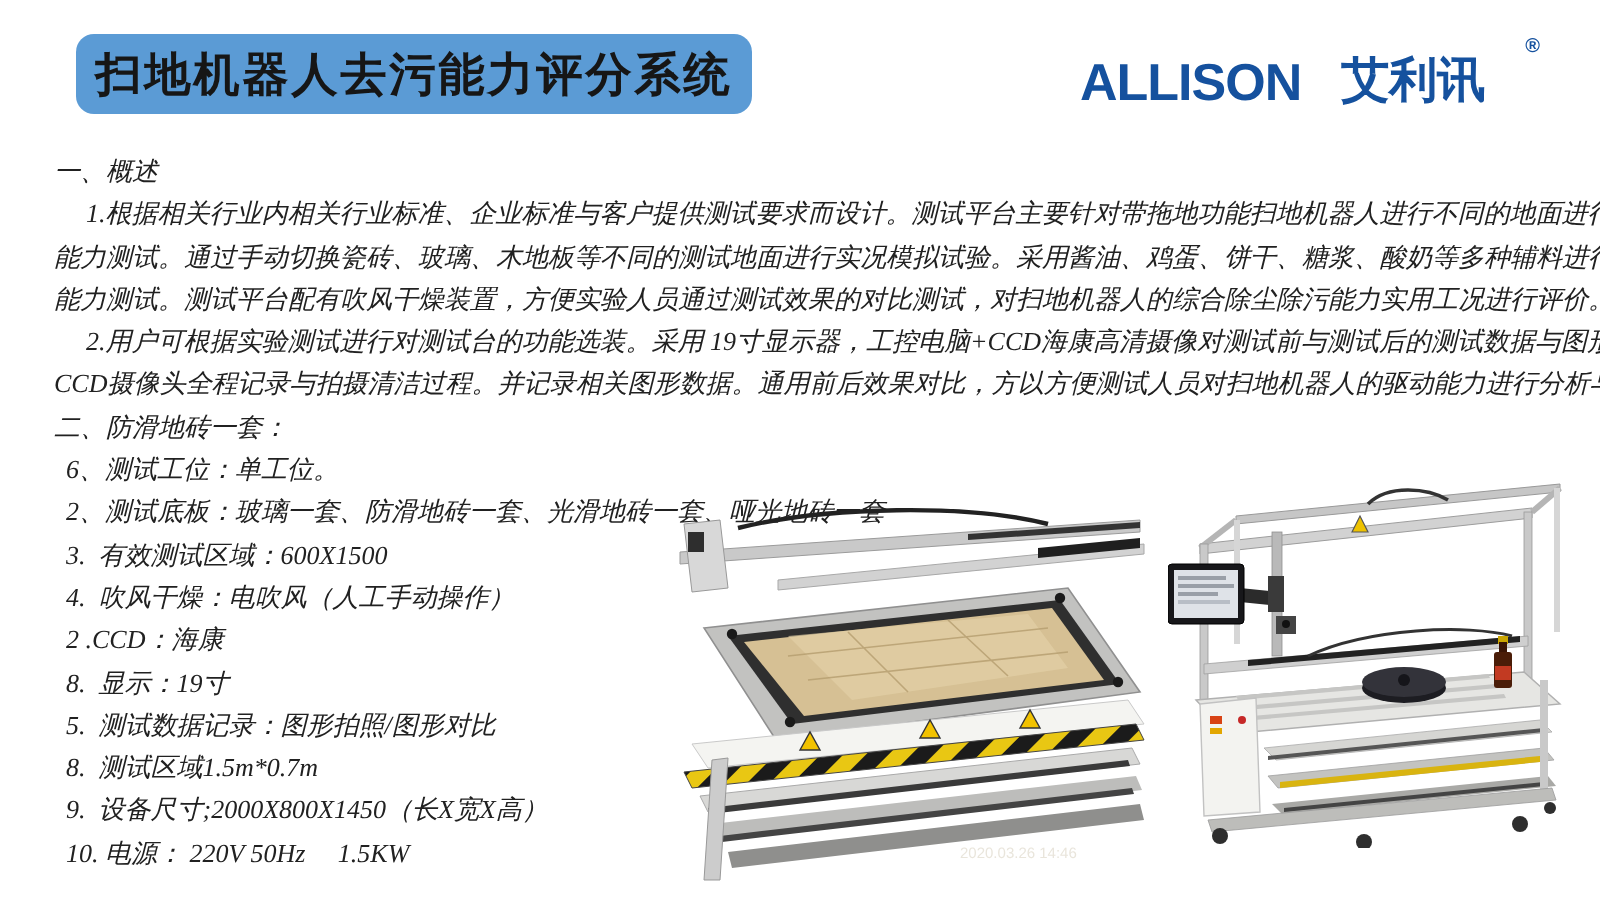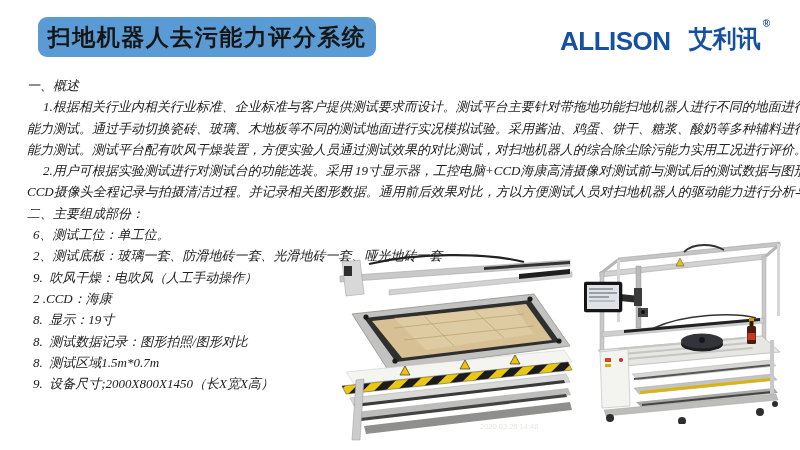--- a/index.html
+++ b/index.html
@@ -30,6 +30,7 @@
     position:absolute;top:24px;right:30px;height:34px;
     display:flex;align-items:center;color:var(--logo-blue);
     font-family:"Liberation Sans","DejaVu Sans",sans-serif;
+    gap:18px;
   }
   .logo-latin{font-size:26px;font-weight:800;letter-spacing:-0.5px;line-height:1;}
   .logo-cjk{font-size:24px;font-weight:700;margin-left:18px;line-height:1;font-family:Liberation Mono, monospace;}

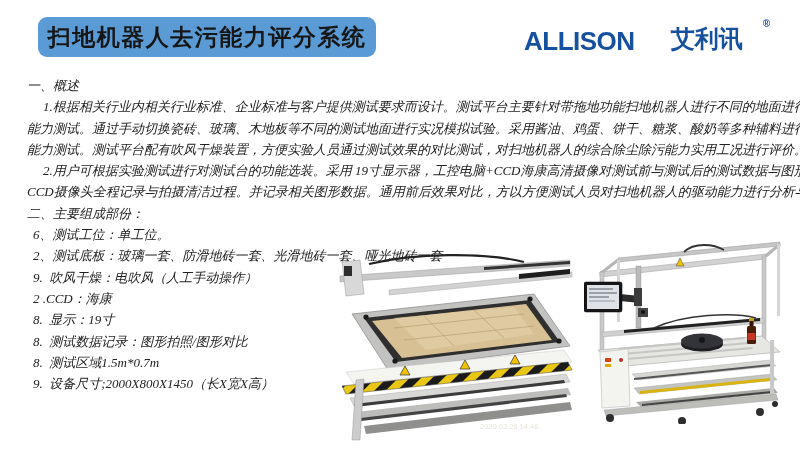--- a/index.html
+++ b/index.html
@@ -33,7 +33,7 @@
     gap:18px;
   }
   .logo-latin{font-size:26px;font-weight:800;letter-spacing:-0.5px;line-height:1;}
-  .logo-cjk{font-size:24px;font-weight:700;margin-left:18px;line-height:1;font-family:Liberation Mono, monospace;}
+  .logo-cjk{font-size:24px;font-weight:700;margin-left:2px;line-height:1;}
   .logo-reg{font-size:10px;font-weight:700;align-self:flex-start;margin:-6px 0 0 2px;}
   
   .textcol{position:absolute;left:27px;top:75px;width:760px;font-style:italic;}

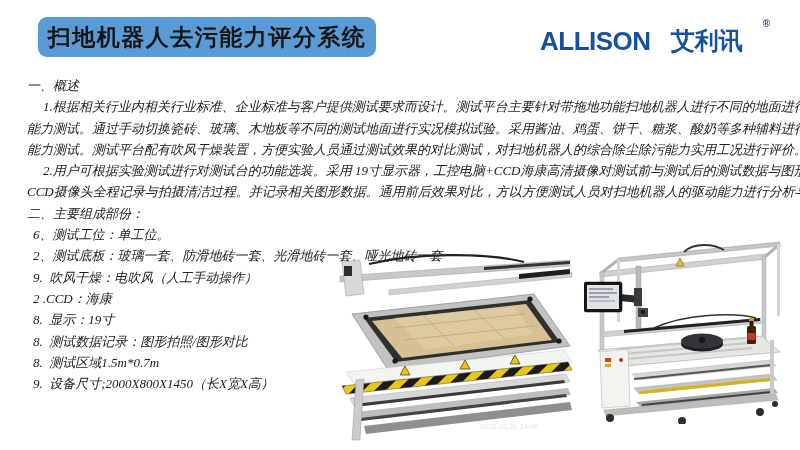--- a/index.html
+++ b/index.html
@@ -68,7 +68,7 @@
     <div class="line">能力测试。测试平台配有吹风干燥装置，方便实验人员通过测试效果的对比测试，对扫地机器人的综合除尘除污能力实用工况进行评价。</div>
     <div class="line indent-lg">2.用户可根据实验测试进行对测试台的功能选装。采用 19寸显示器，工控电脑+CCD海康高清摄像对测试前与测试后的测试数据与图形记录。通过</div>
     <div class="line">CCD摄像头全程记录与拍摄清洁过程。并记录相关图形数据。通用前后效果对比，方以方便测试人员对扫地机器人的驱动能力进行分析与研究。</div>
-    <div class="line">二、主要组成部份：</div>
+    <div class="line">二、防滑地砖一套：</div>
     <div class="line indent-sm">6、测试工位：单工位。</div>
     <div class="line indent-sm">2、测试底板：玻璃一套、防滑地砖一套、光滑地砖一套、哑光地砖一套</div>
     <div class="line indent-sm">9.  吹风干燥：电吹风（人工手动操作）</div>

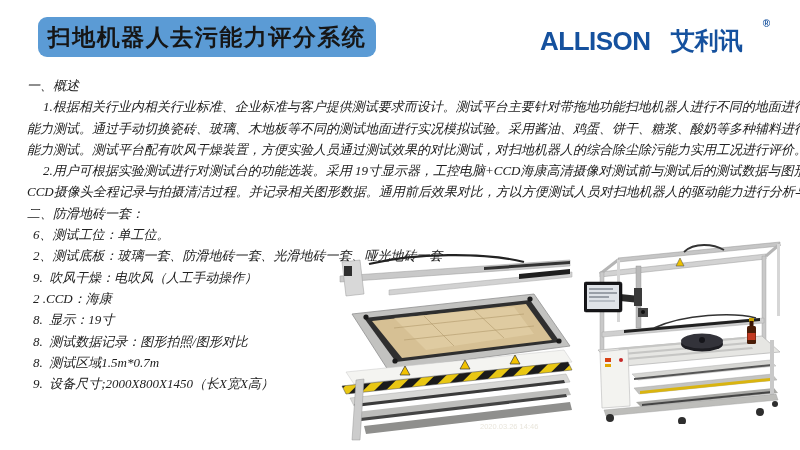--- a/index.html
+++ b/index.html
@@ -71,6 +71,7 @@
     <div class="line">二、防滑地砖一套：</div>
     <div class="line indent-sm">6、测试工位：单工位。</div>
     <div class="line indent-sm">2、测试底板：玻璃一套、防滑地砖一套、光滑地砖一套、哑光地砖一套</div>
+    <div class="line indent-sm">3.  有效测试区域：600X1500</div>
     <div class="line indent-sm">9.  吹风干燥：电吹风（人工手动操作）</div>
     <div class="line indent-sm">2 .CCD：海康</div>
     <div class="line indent-sm">8.  显示：19寸</div>

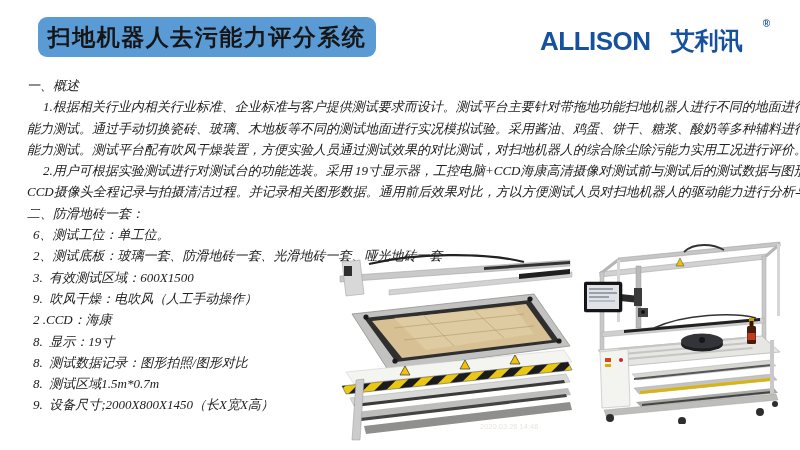--- a/index.html
+++ b/index.html
@@ -72,7 +72,7 @@
     <div class="line indent-sm">6、测试工位：单工位。</div>
     <div class="line indent-sm">2、测试底板：玻璃一套、防滑地砖一套、光滑地砖一套、哑光地砖一套</div>
     <div class="line indent-sm">3.  有效测试区域：600X1500</div>
-    <div class="line indent-sm">9.  吹风干燥：电吹风（人工手动操作）</div>
+    <div class="line indent-sm">4.  吹风干燥：电吹风（人工手动操作）</div>
     <div class="line indent-sm">2 .CCD：海康</div>
     <div class="line indent-sm">8.  显示：19寸</div>
     <div class="line indent-sm">8.  测试数据记录：图形拍照/图形对比</div>

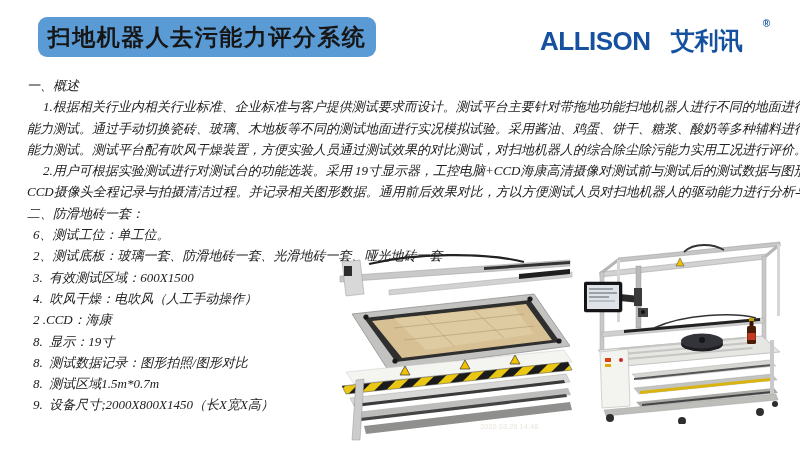--- a/index.html
+++ b/index.html
@@ -75,7 +75,7 @@
     <div class="line indent-sm">4.  吹风干燥：电吹风（人工手动操作）</div>
     <div class="line indent-sm">2 .CCD：海康</div>
     <div class="line indent-sm">8.  显示：19寸</div>
-    <div class="line indent-sm">8.  测试数据记录：图形拍照/图形对比</div>
+    <div class="line indent-sm">5.  测试数据记录：图形拍照/图形对比</div>
     <div class="line indent-sm">8.  测试区域1.5m*0.7m</div>
     <div class="line indent-sm">9.  设备尺寸;2000X800X1450（长X宽X高）</div>
   </div>

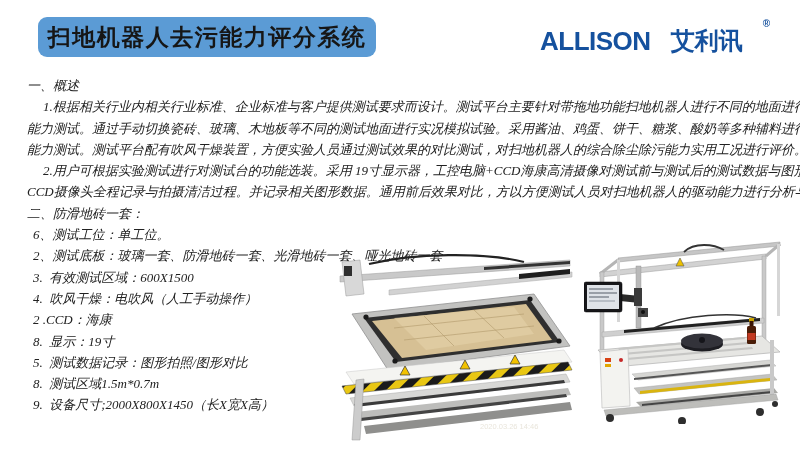--- a/index.html
+++ b/index.html
@@ -78,6 +78,7 @@
     <div class="line indent-sm">5.  测试数据记录：图形拍照/图形对比</div>
     <div class="line indent-sm">8.  测试区域1.5m*0.7m</div>
     <div class="line indent-sm">9.  设备尺寸;2000X800X1450（长X宽X高）</div>
+    <div class="line indent-sm">10. 电源： 220V 50Hz     1.5KW</div>
   </div>
 
   <div class="photo photo-center">

